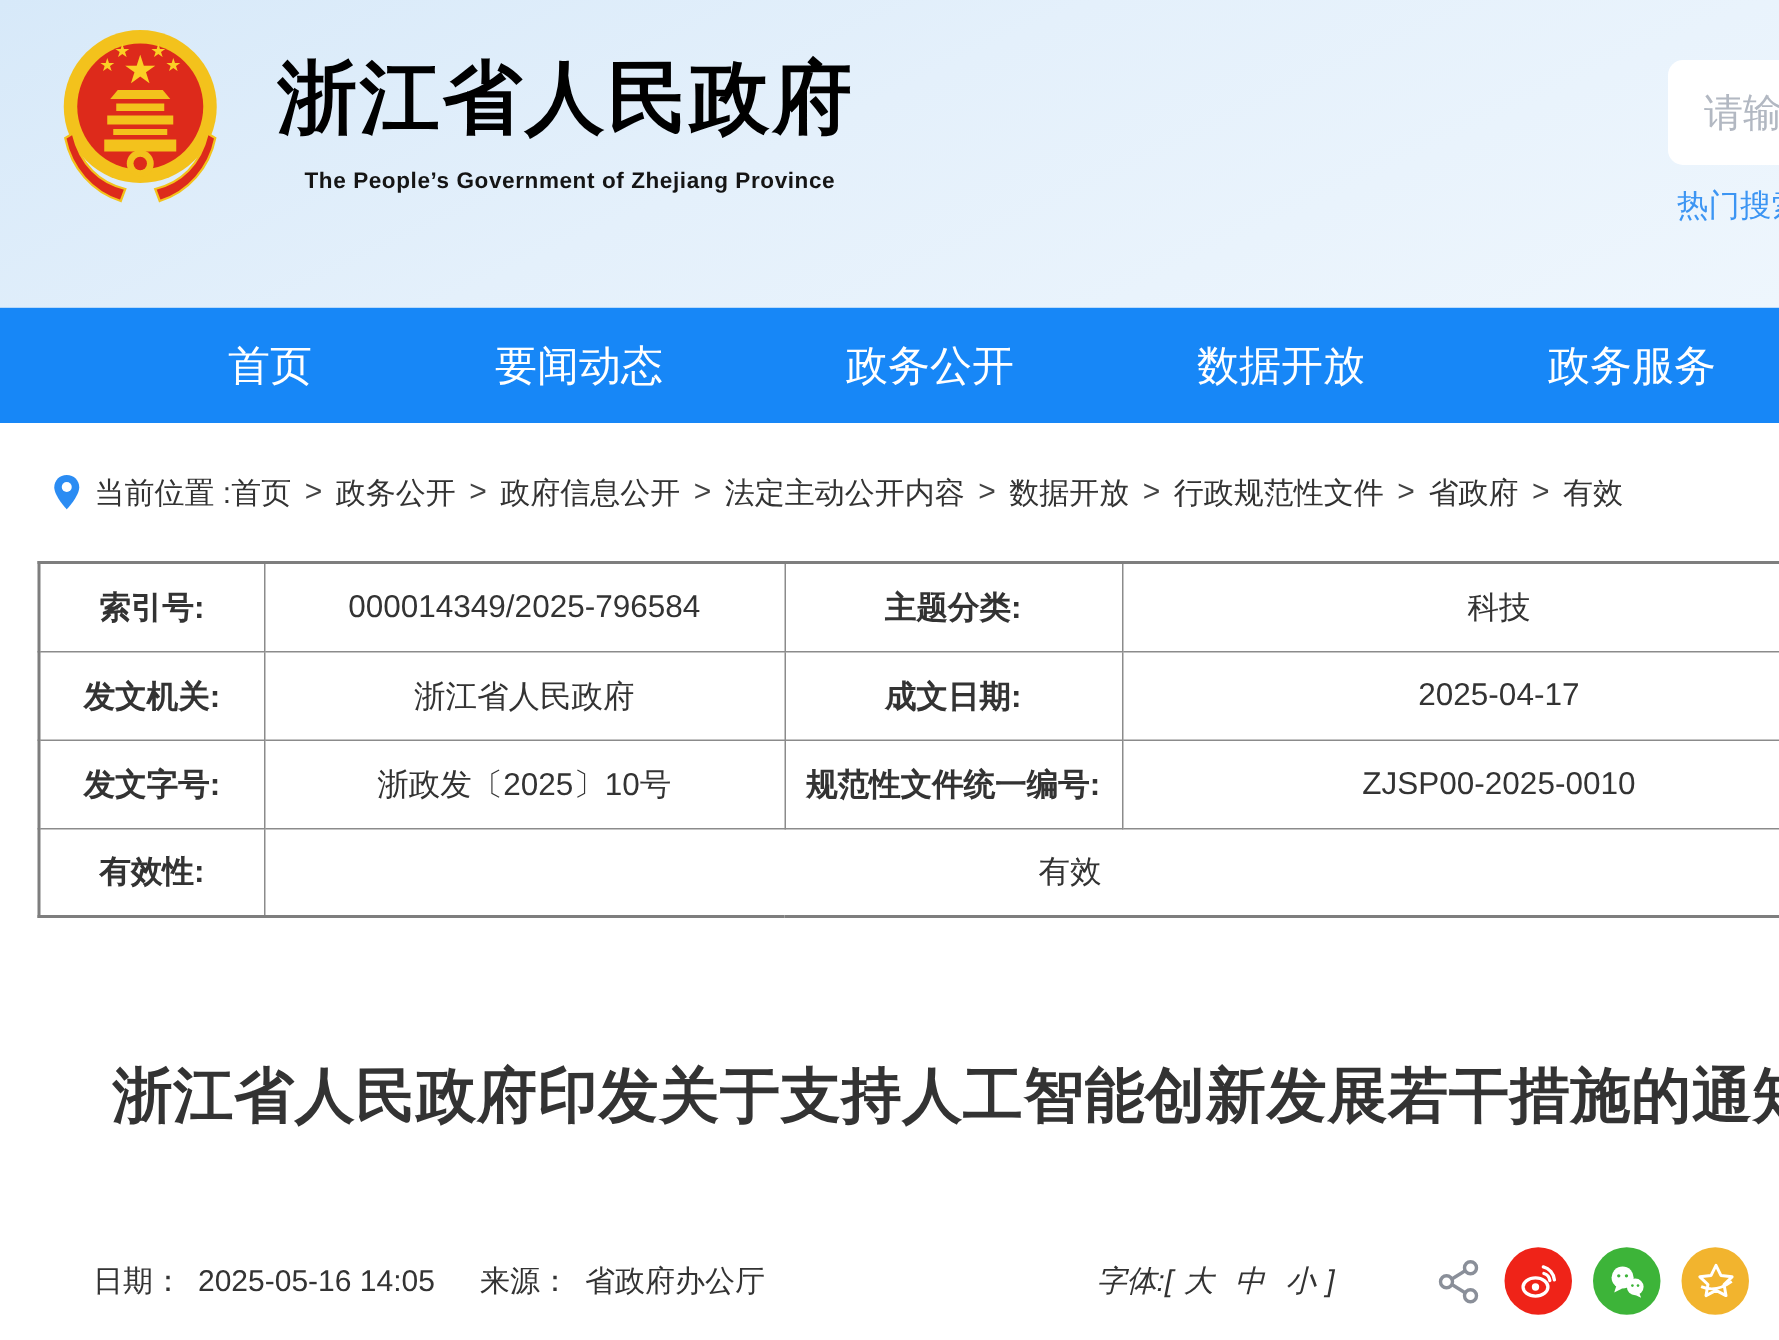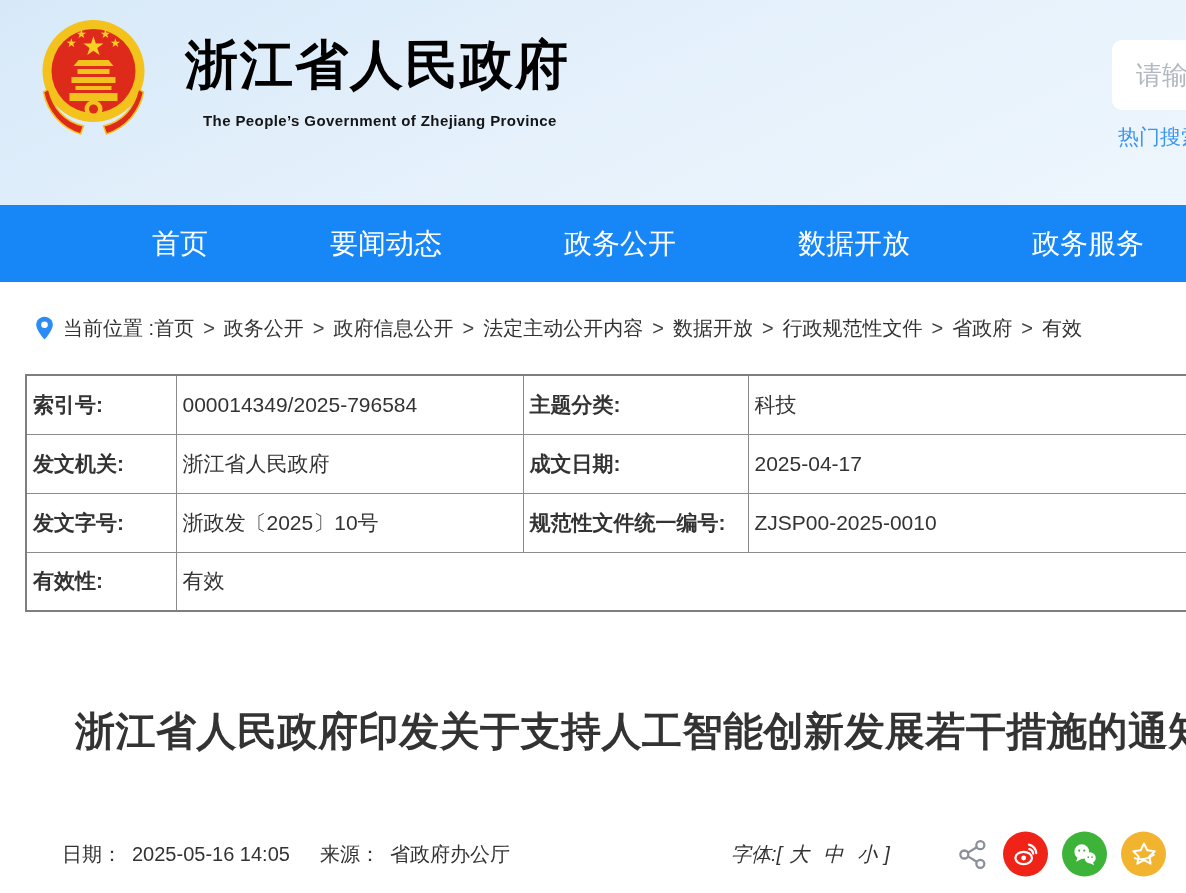--- a/index.html
+++ b/index.html
@@ -40,7 +40,7 @@
   .table-clip { width:1186px; overflow:hidden; }
   table.doc-meta { margin-left:25px; width:1225px; border-collapse:collapse;
     table-layout:fixed; border:2px solid #7e7e7e; }
-  table.doc-meta td { border:1px solid #8b8b8b; height:59px; 
+  table.doc-meta td { border:1px solid #8b8b8b; height:59px; text-align:center;
     vertical-align:middle; font-size:21px; color:#333; padding:0 6px; }
   td.lbl { font-weight:bold; }
 

